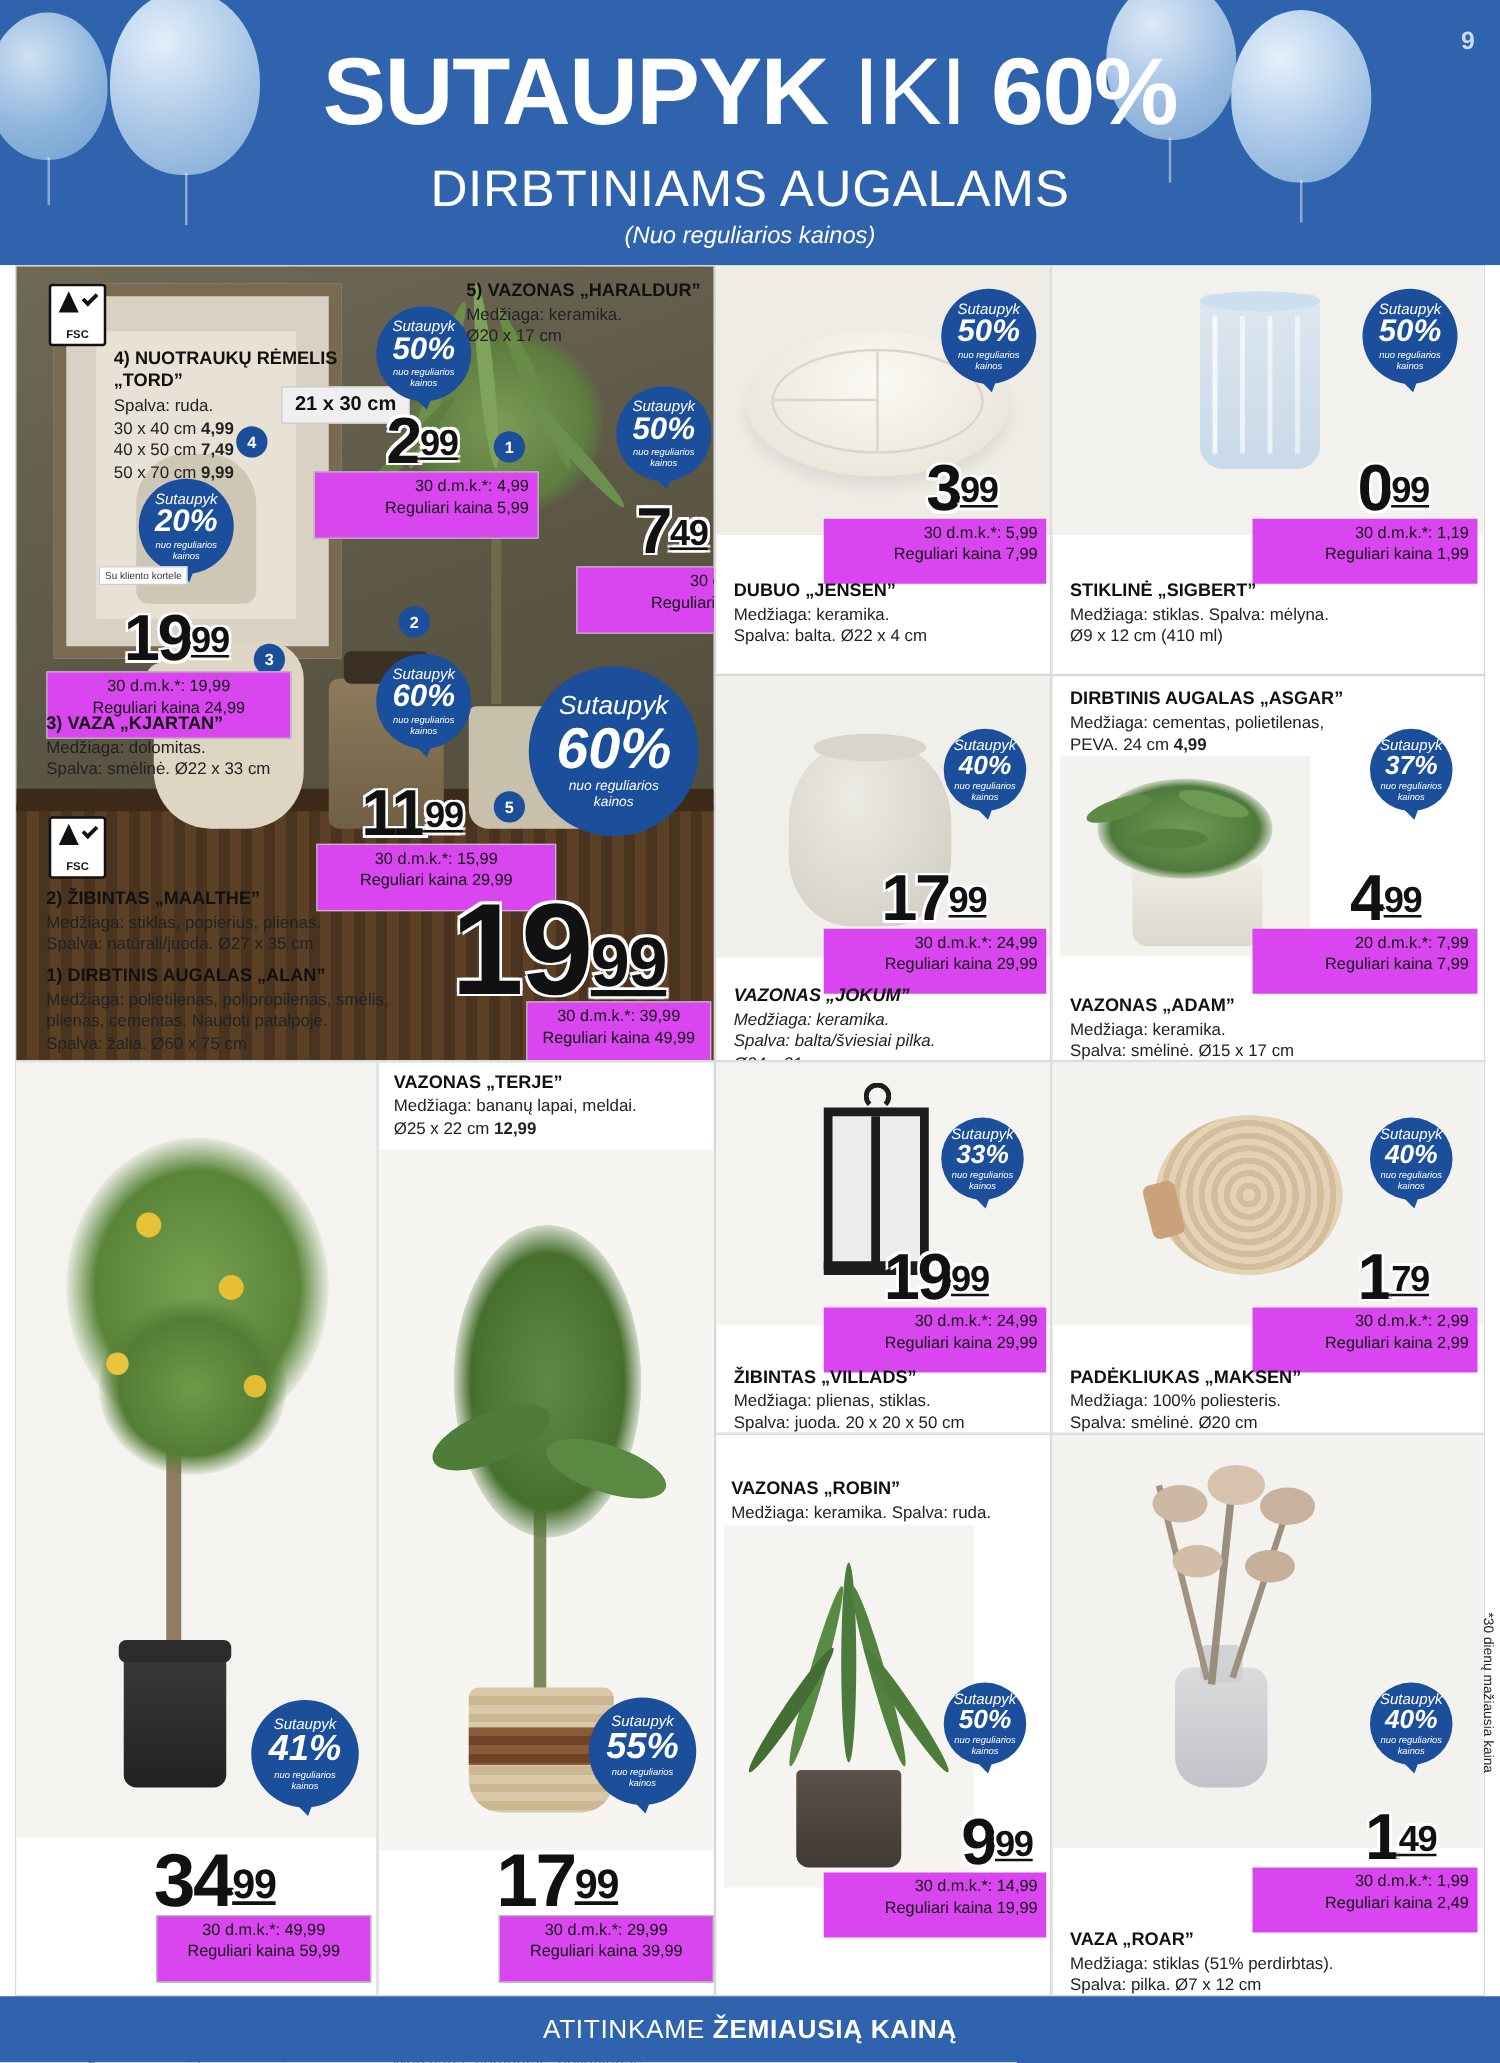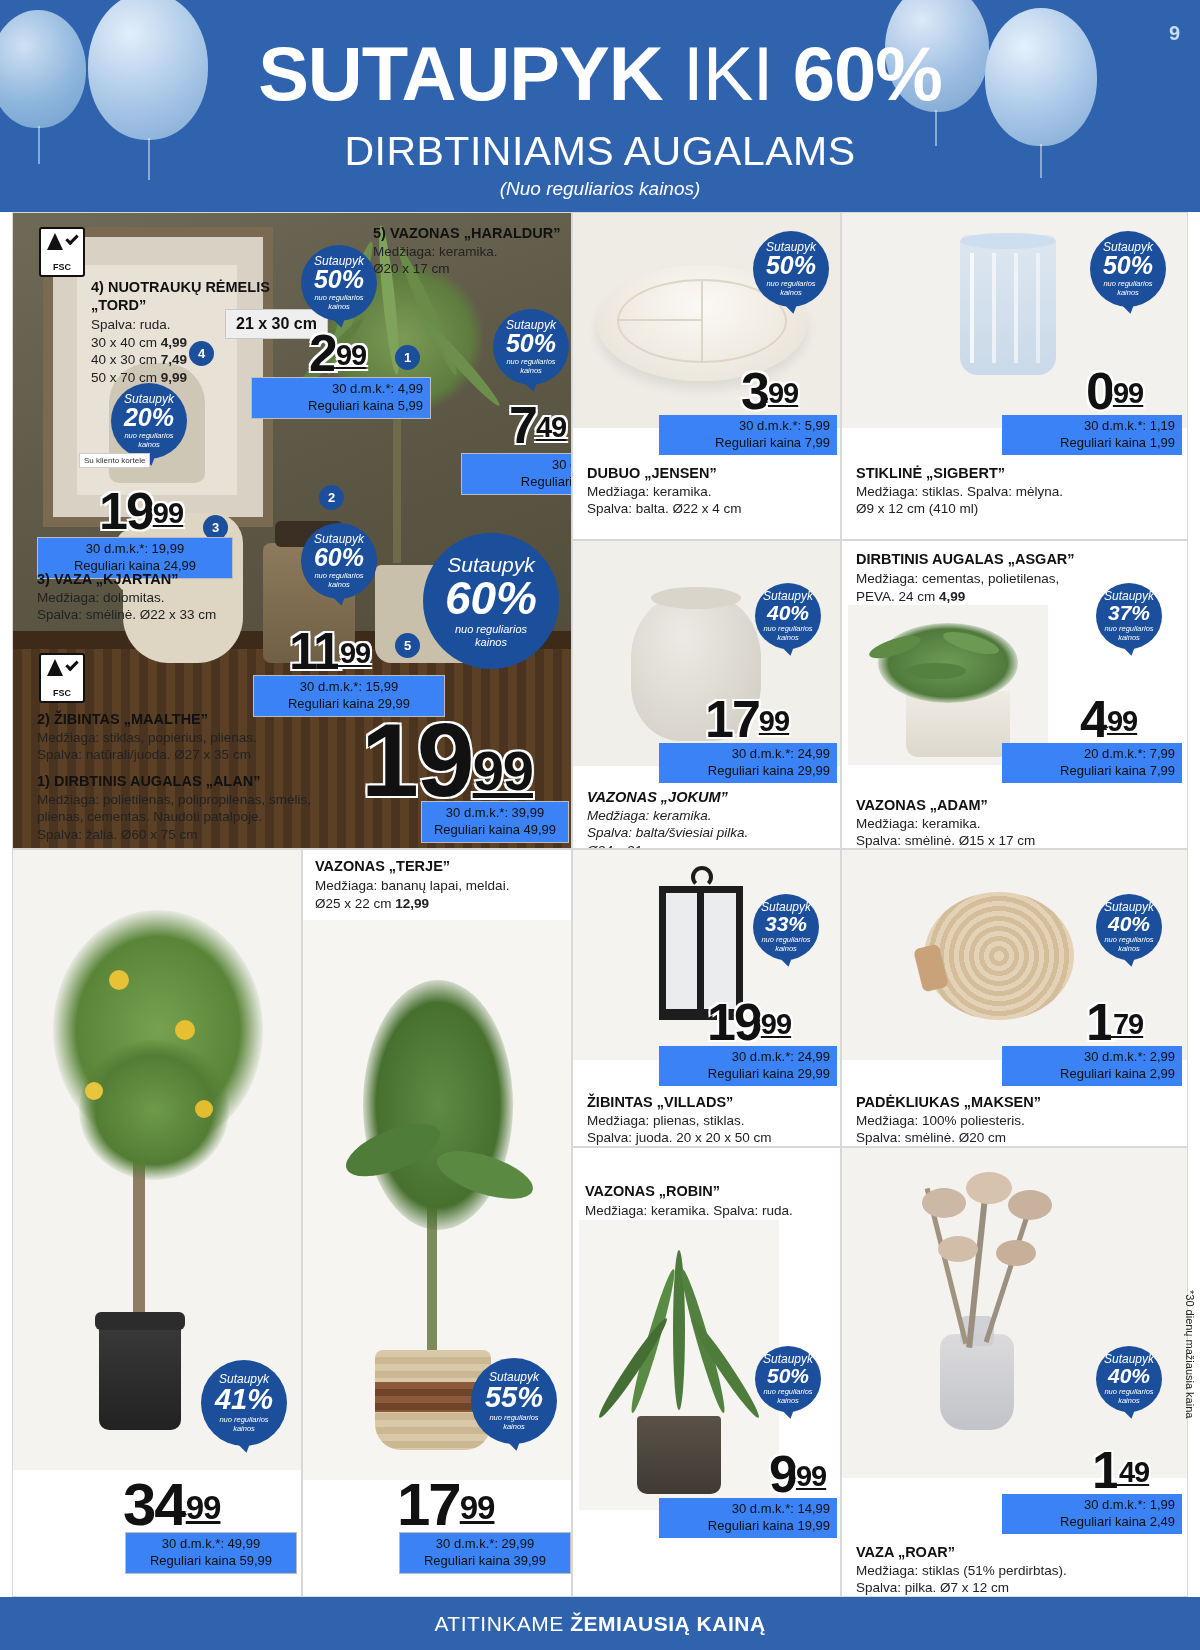--- a/index.html
+++ b/index.html
@@ -187,7 +187,7 @@
       <div class="title">4) NUOTRAUKŲ RĖMELIS „TORD”</div>
       <div class="desc" style="margin-top:2px;">Spalva: ruda.</div>
       <div class="desc"><span>30 x 40 cm</span> <b>4,99</b></div>
-      <div class="desc"><span>40 x 30 cm</span> <b>7,49</b></div>
+      <div class="desc"><span>40 x 50 cm</span> <b>7,49</b></div>
       <div class="desc"><span>50 x 70 cm</span> <b>9,99</b></div>
     </div>
 

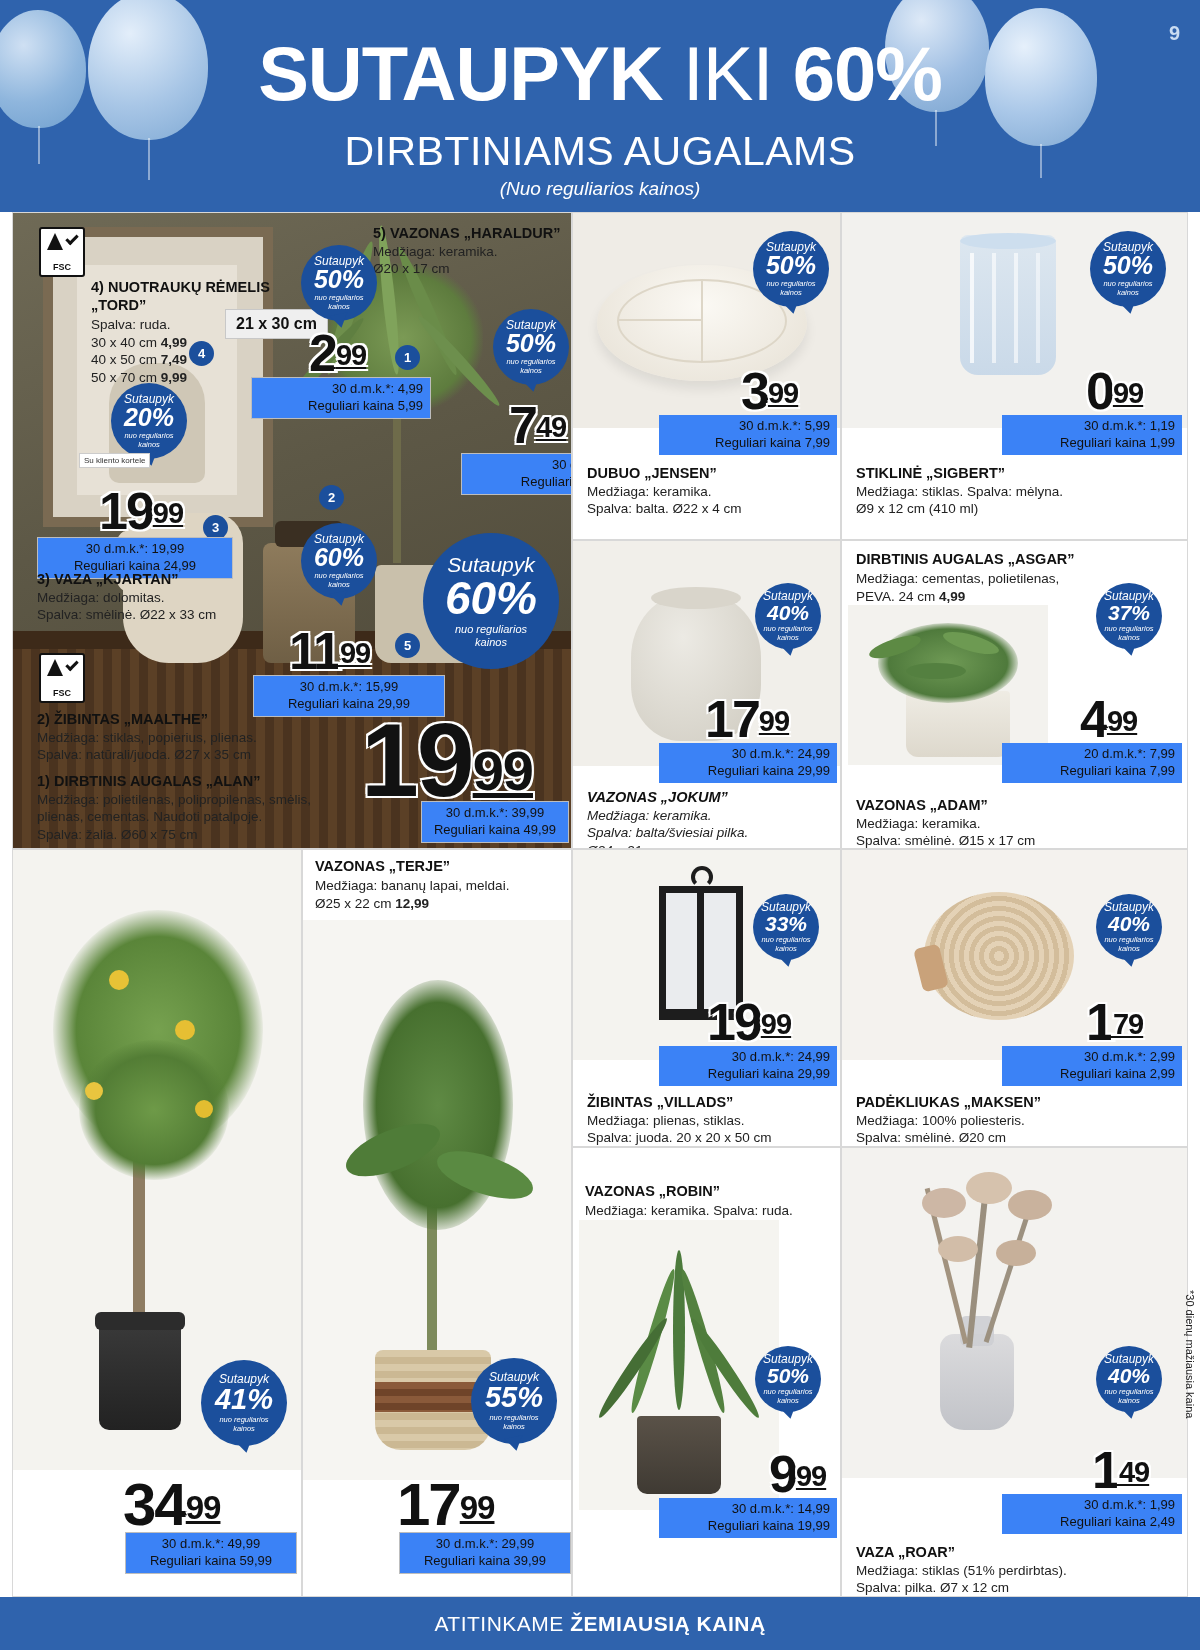--- a/index.html
+++ b/index.html
@@ -54,8 +54,8 @@
   .price.med .cent { font-size:33px; }
 
   .oldbox {
-    position:absolute; background:#3b82f6; border:1px solid #bdbdbd;
-    font-size:13px; color:#111; line-height:1.28; padding:3px 7px 4px 7px; text-align:right;
+    position:absolute; background:#d946ef; border:1px solid #bdbdbd;
+    font-size:13px; color:#111; line-height:1.28; padding:3px 7px 16px 7px; text-align:right;
   }
 
   

